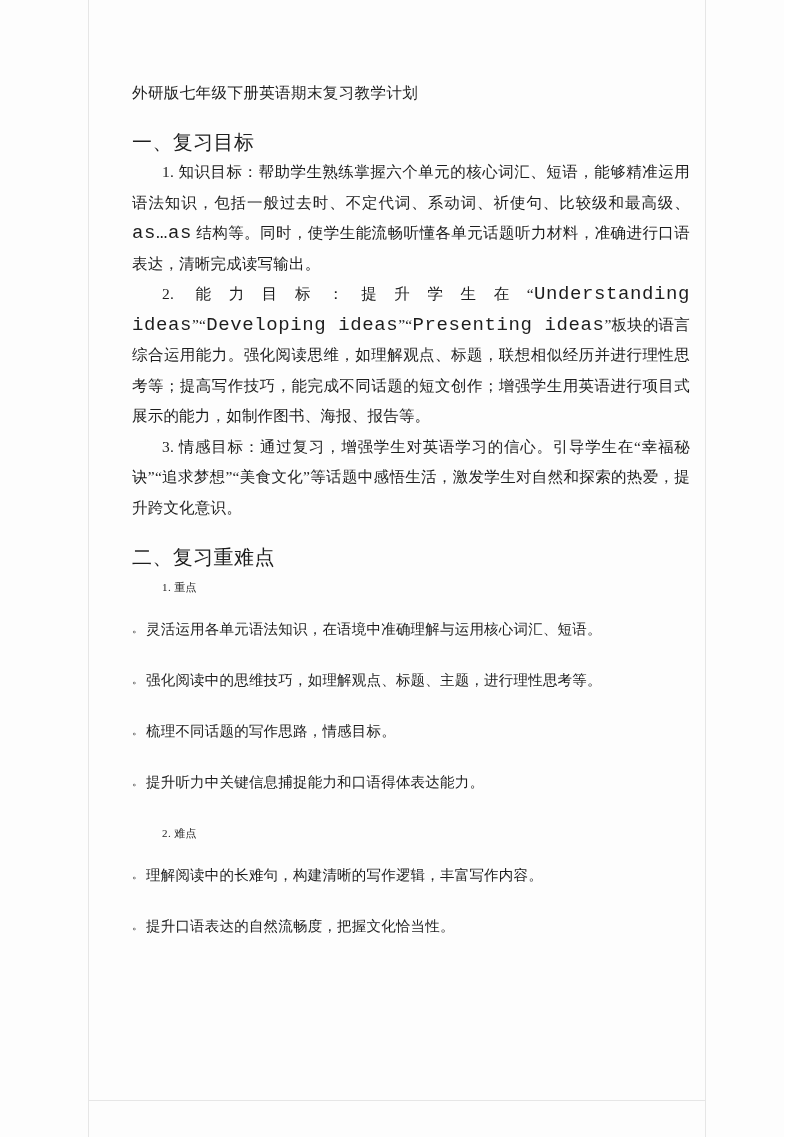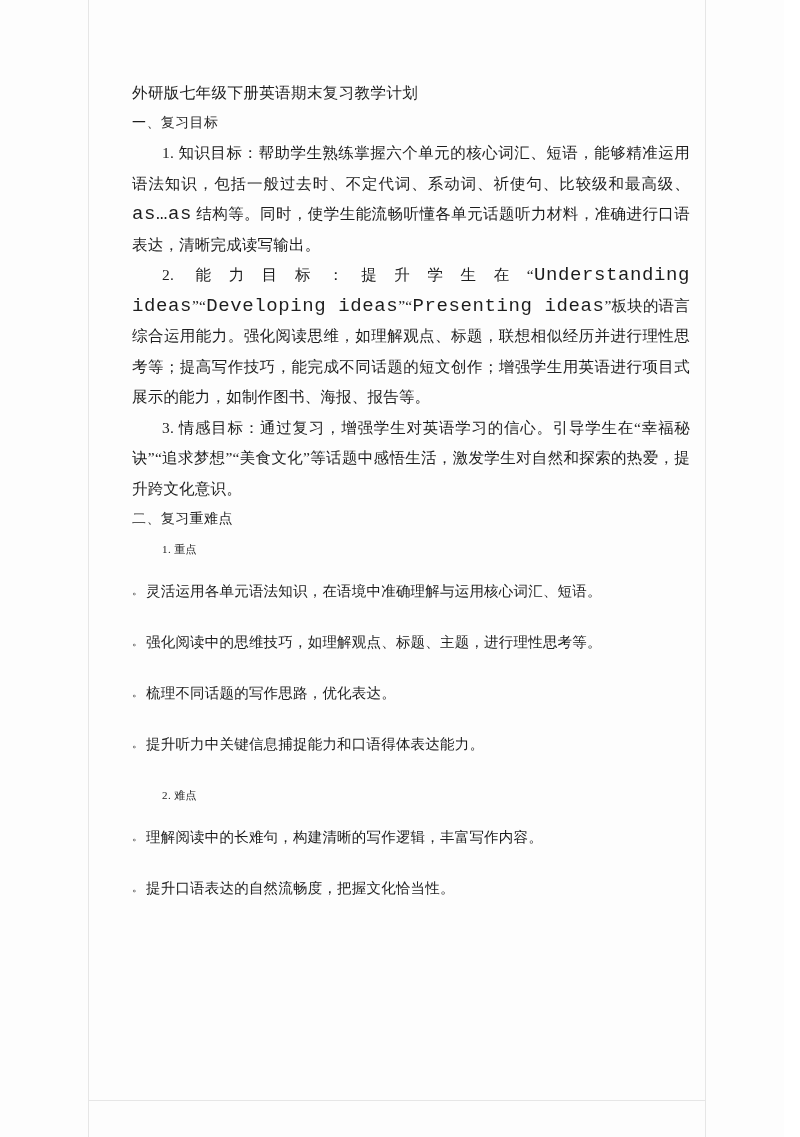--- a/index.html
+++ b/index.html
@@ -55,9 +55,10 @@
     letter-spacing: 0.4px;
   }
   .heading {
-    font-size: 14px;
+    font-size: 20px;
     line-height: 30px;
     letter-spacing: 0.4px;
+    margin-top: 19px;
   }
   p.para {
     margin: 0;

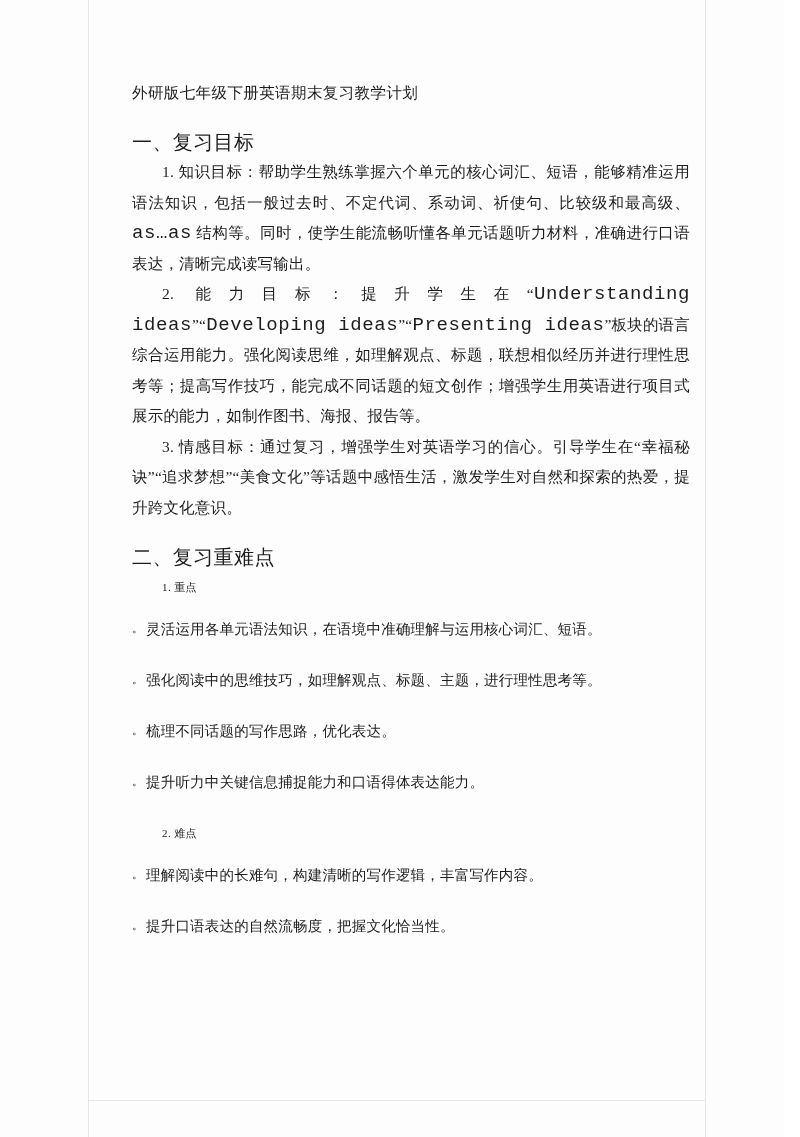--- a/index.html
+++ b/index.html
@@ -133,7 +133,7 @@
 
     <div class="bullet-item"><span class="bullet-mark">。</span><span>灵活运用各单元语法知识，在语境中准确理解与运用核心词汇、短语。</span></div>
     <div class="bullet-item"><span class="bullet-mark">。</span><span>强化阅读中的思维技巧，如理解观点、标题、主题，进行理性思考等。</span></div>
-    <div class="bullet-item"><span class="bullet-mark">。</span><span>梳理不同话题的写作思路，优化表达。</span></div>
+    <div class="bullet-item"><span class="bullet-mark">。</span><span>梳理不同话题的写作思路，情感目标。</span></div>
     <div class="bullet-item"><span class="bullet-mark">。</span><span>提升听力中关键信息捕捉能力和口语得体表达能力。</span></div>
 
     <div class="numbered">2.  难点</div>

